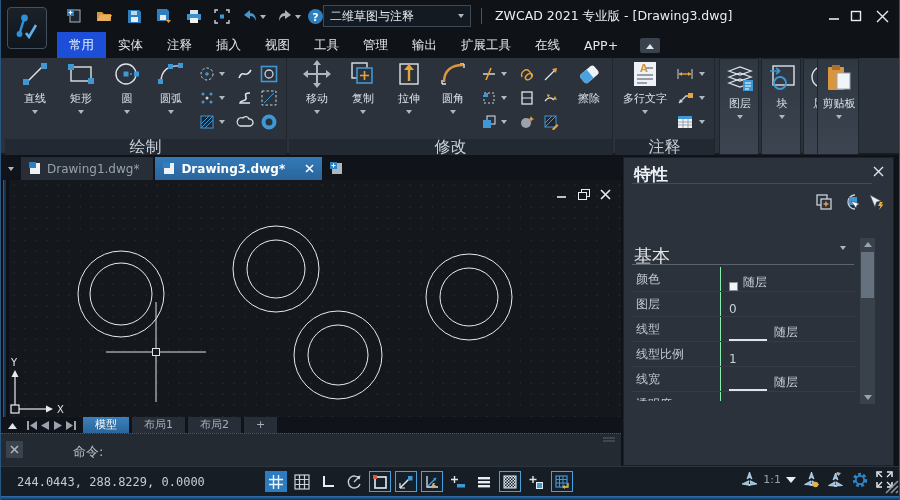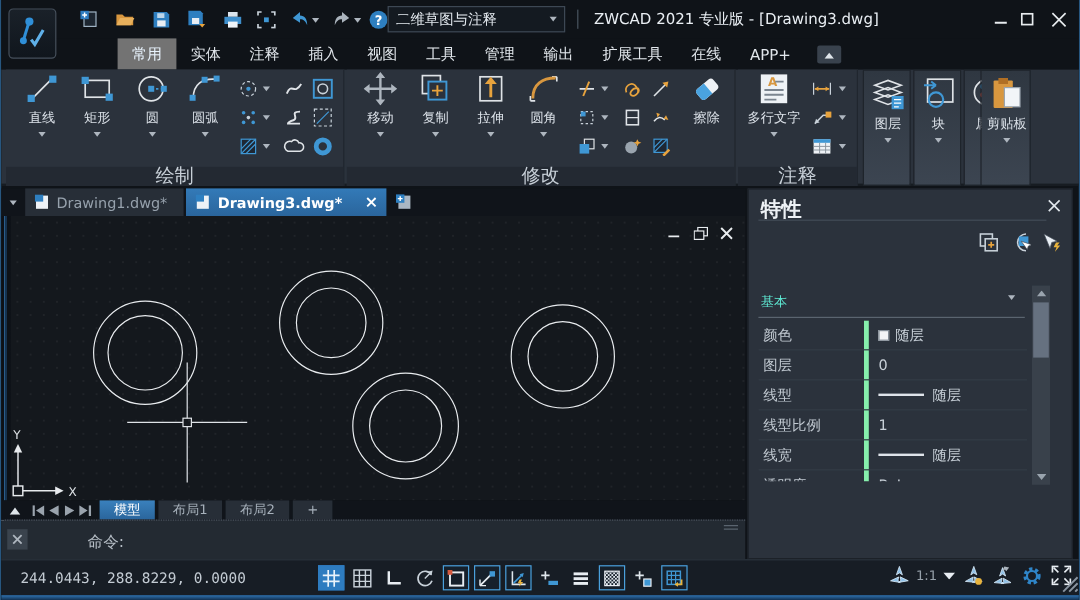--- a/index.html
+++ b/index.html
@@ -22,7 +22,7 @@
   
   .ribbon-tabs{position:absolute;left:0;top:32px;width:900px;height:26px;background:#0f1318;display:flex;align-items:stretch;padding-left:56px;}
   .rtab{padding:0 12px;font-size:12.5px;color:#e2e7ec;display:flex;align-items:center;cursor:default;}
-  .rtab.active{background:#737373;color:#e8f3fd;margin-left:41px;}
+  .rtab.active{background:#1d4ed8;color:#e8f3fd;}
   .ribbon-collapse{width:20px;height:15px;margin:6px 0 0 10px;background:#39424d;border-radius:2px;display:flex;align-items:center;justify-content:center;}
   
   .ribbon{position:absolute;left:0;top:58px;width:900px;height:97px;background:#2b323c;border-bottom:2px solid #171c22;}

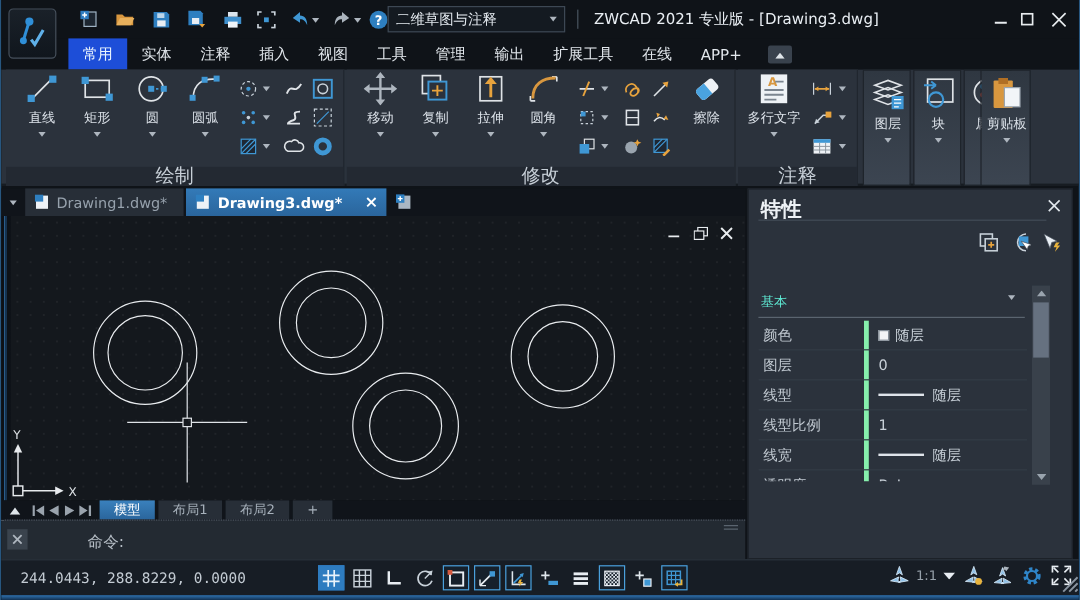--- a/index.html
+++ b/index.html
@@ -81,7 +81,7 @@
   .sel-box{position:absolute;left:8px;top:33px;width:172px;height:22px;background:#20262e;border:1px solid #444d59;display:flex;align-items:center;padding:0 6px;}
   .sel-box .sel-label{flex:1;font-size:12px;color:#c9d1d9;}
   .pbtn{position:absolute;top:32px;width:24px;height:24px;display:flex;align-items:center;justify-content:center;}
-  .sect-head{position:absolute;left:10px;top:86px;font-size:11px;color:#5eead4;}
+  .sect-head{position:absolute;left:10px;top:86px;font-size:18px;color:#e5e5e5;}
   .sect-caret{position:absolute;left:216px;top:92px;}
   .sect-line{position:absolute;left:8px;top:106px;width:222px;height:1px;background:#5a646f;}
   .rows-viewport{position:absolute;left:8px;top:109px;width:224px;height:134px;overflow:hidden;}

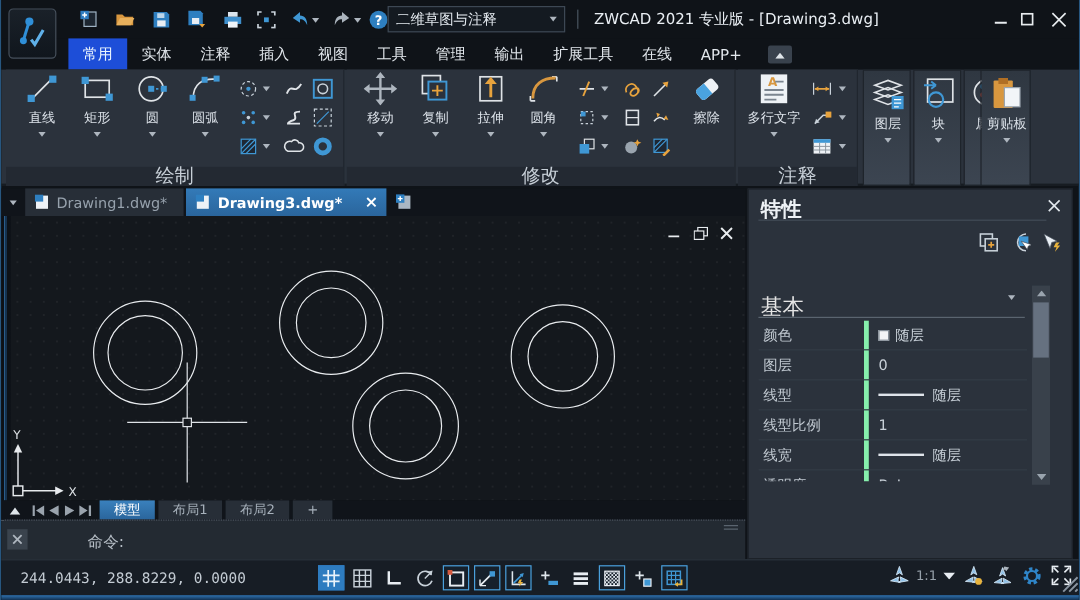--- a/index.html
+++ b/index.html
@@ -87,7 +87,7 @@
   .rows-viewport{position:absolute;left:8px;top:109px;width:224px;height:134px;overflow:hidden;}
   .prow{position:relative;width:224px;height:25px;border-bottom:1px solid #343c46;display:flex;align-items:center;}
   .prow .plabel{width:88px;padding-left:4px;font-size:12px;color:#c2cad2;}
-  .prow .pvalue{flex:1;padding-left:8px;font-size:12px;color:#c9d1d9;border-left:4px solid #86efac;height:100%;display:flex;align-items:center;}
+  .prow .pvalue{flex:1;padding-left:8px;font-size:12px;color:#c9d1d9;border-left:1px solid #86efac;height:100%;display:flex;align-items:flex-end;}
   .swatch{display:inline-block;width:9px;height:9px;background:#f2f4f6;border:1px solid #838d97;margin-right:5px;}
   .lt-line{display:inline-block;width:38px;height:0;border-top:2px solid #dfe4ea;margin-right:7px;}
   .pscroll{position:absolute;left:236px;top:80px;width:15px;height:166px;background:#39414b;}

